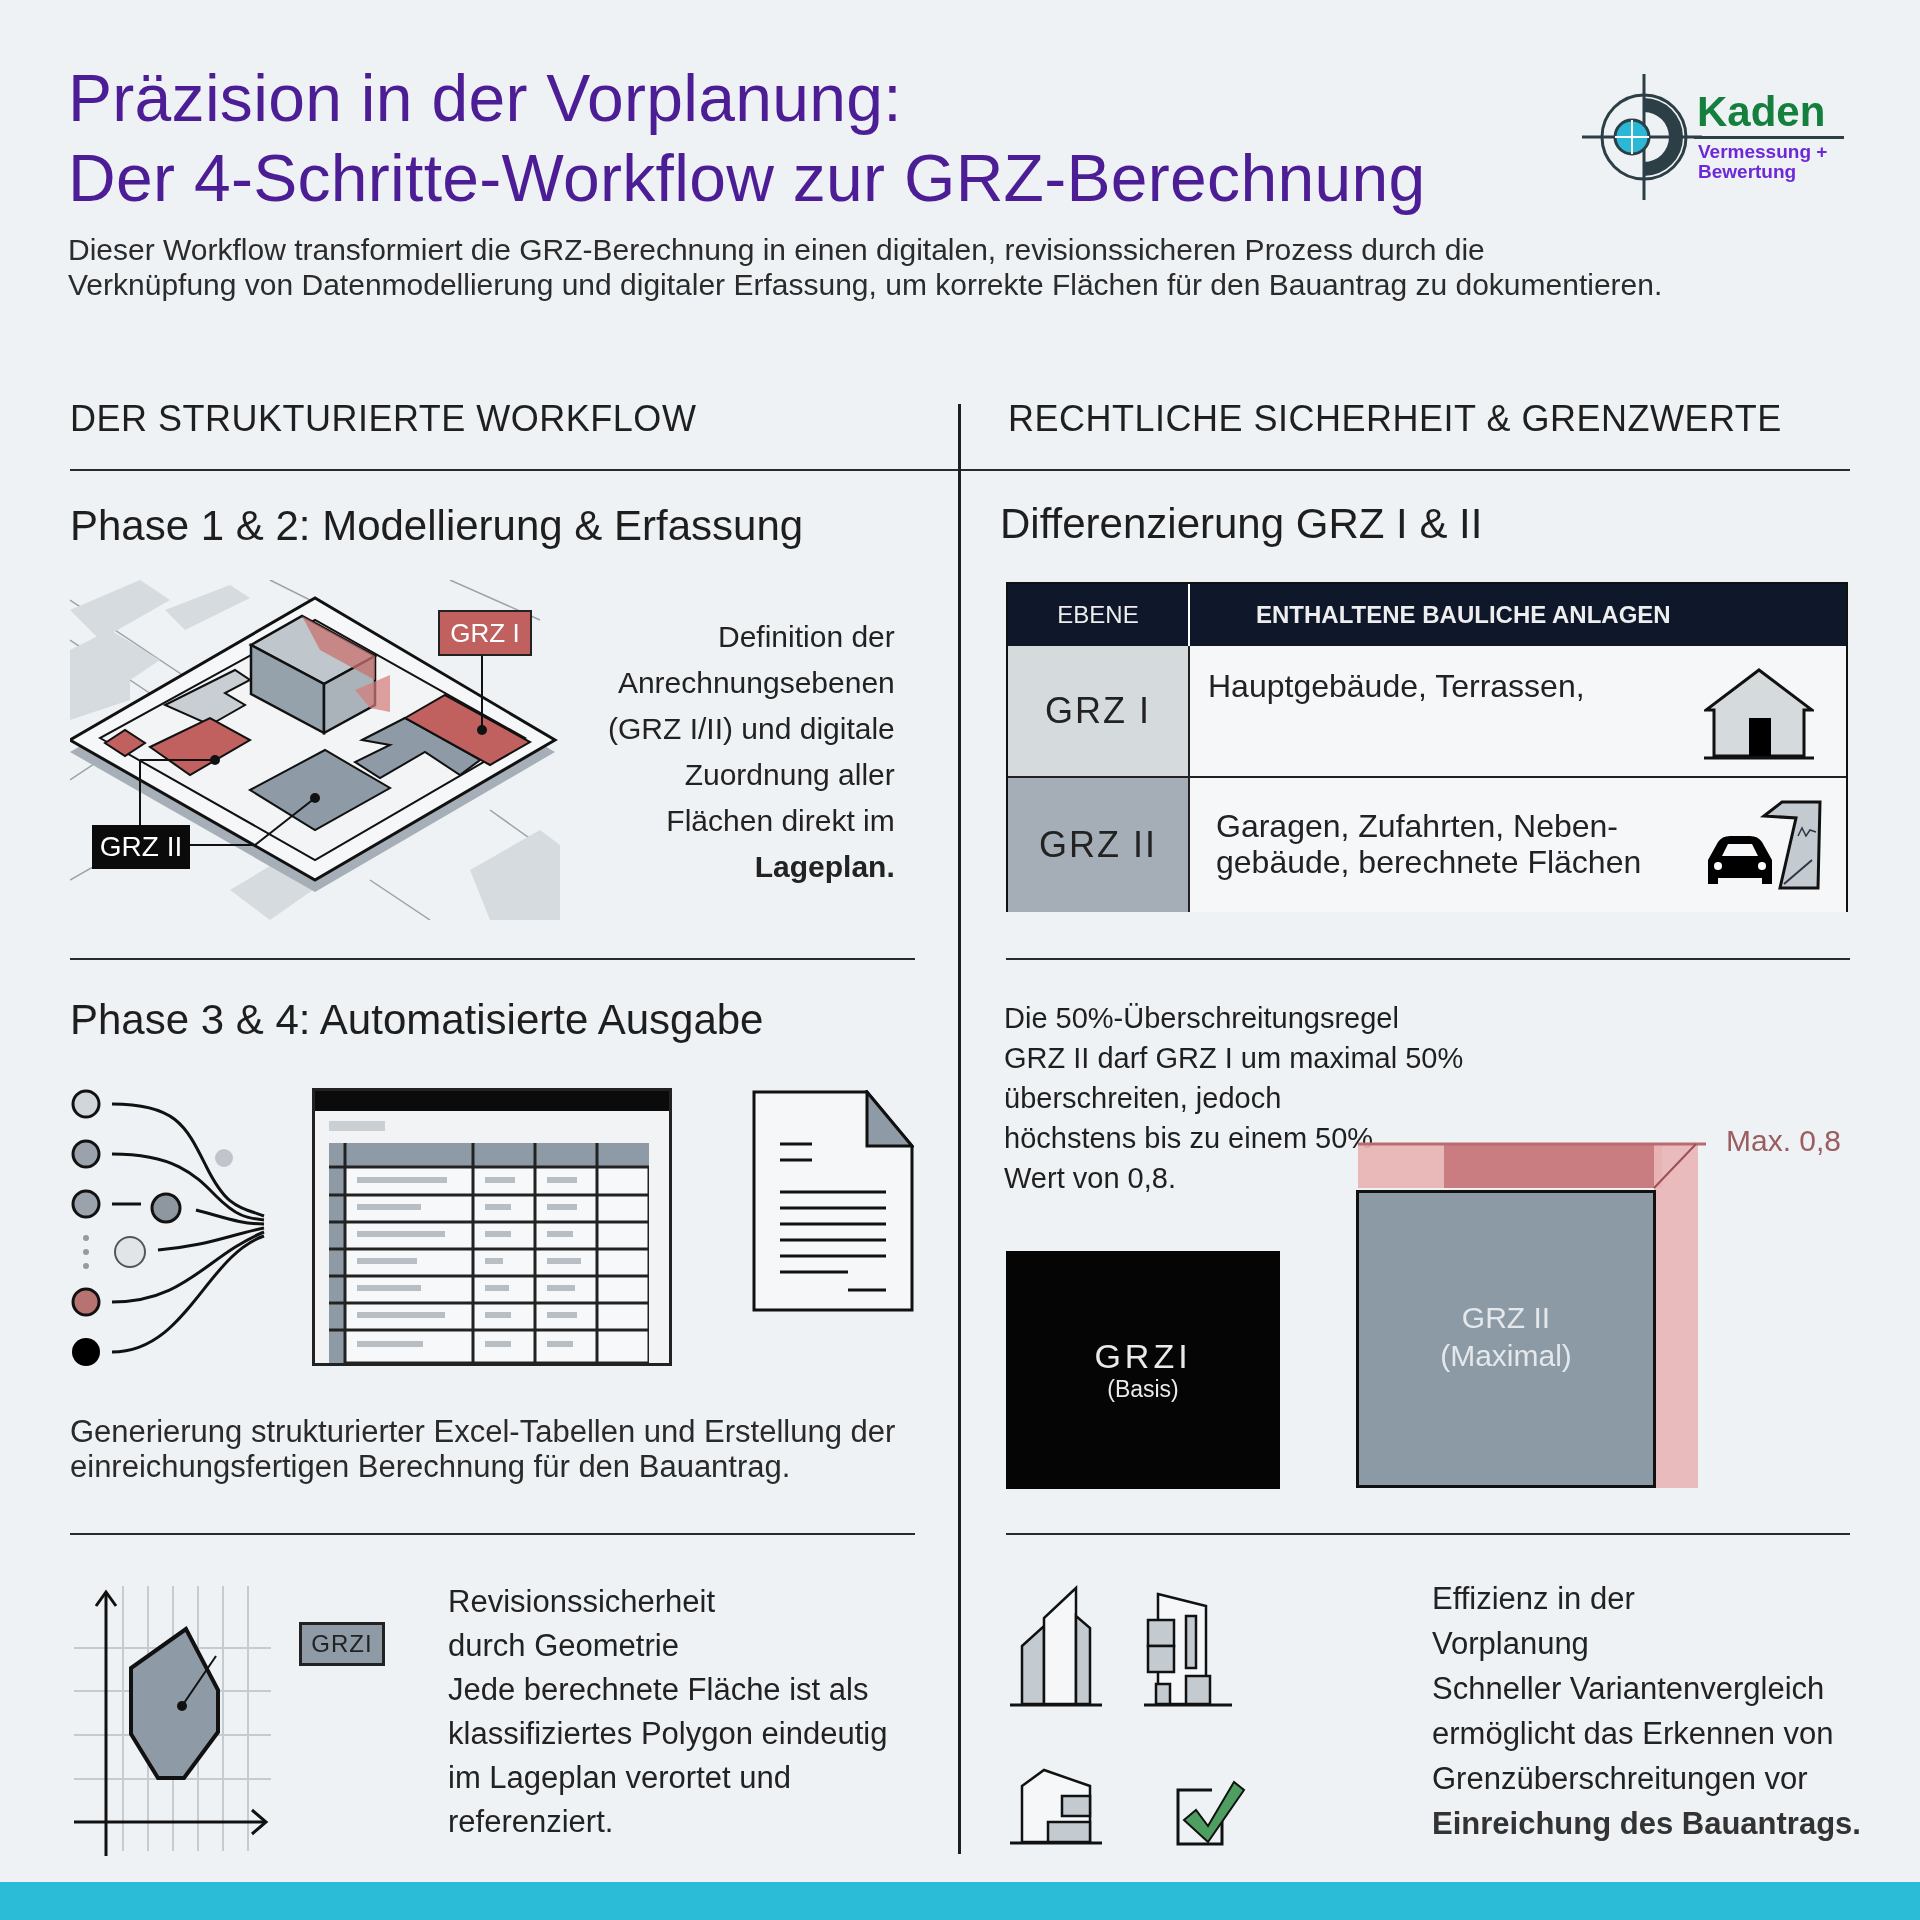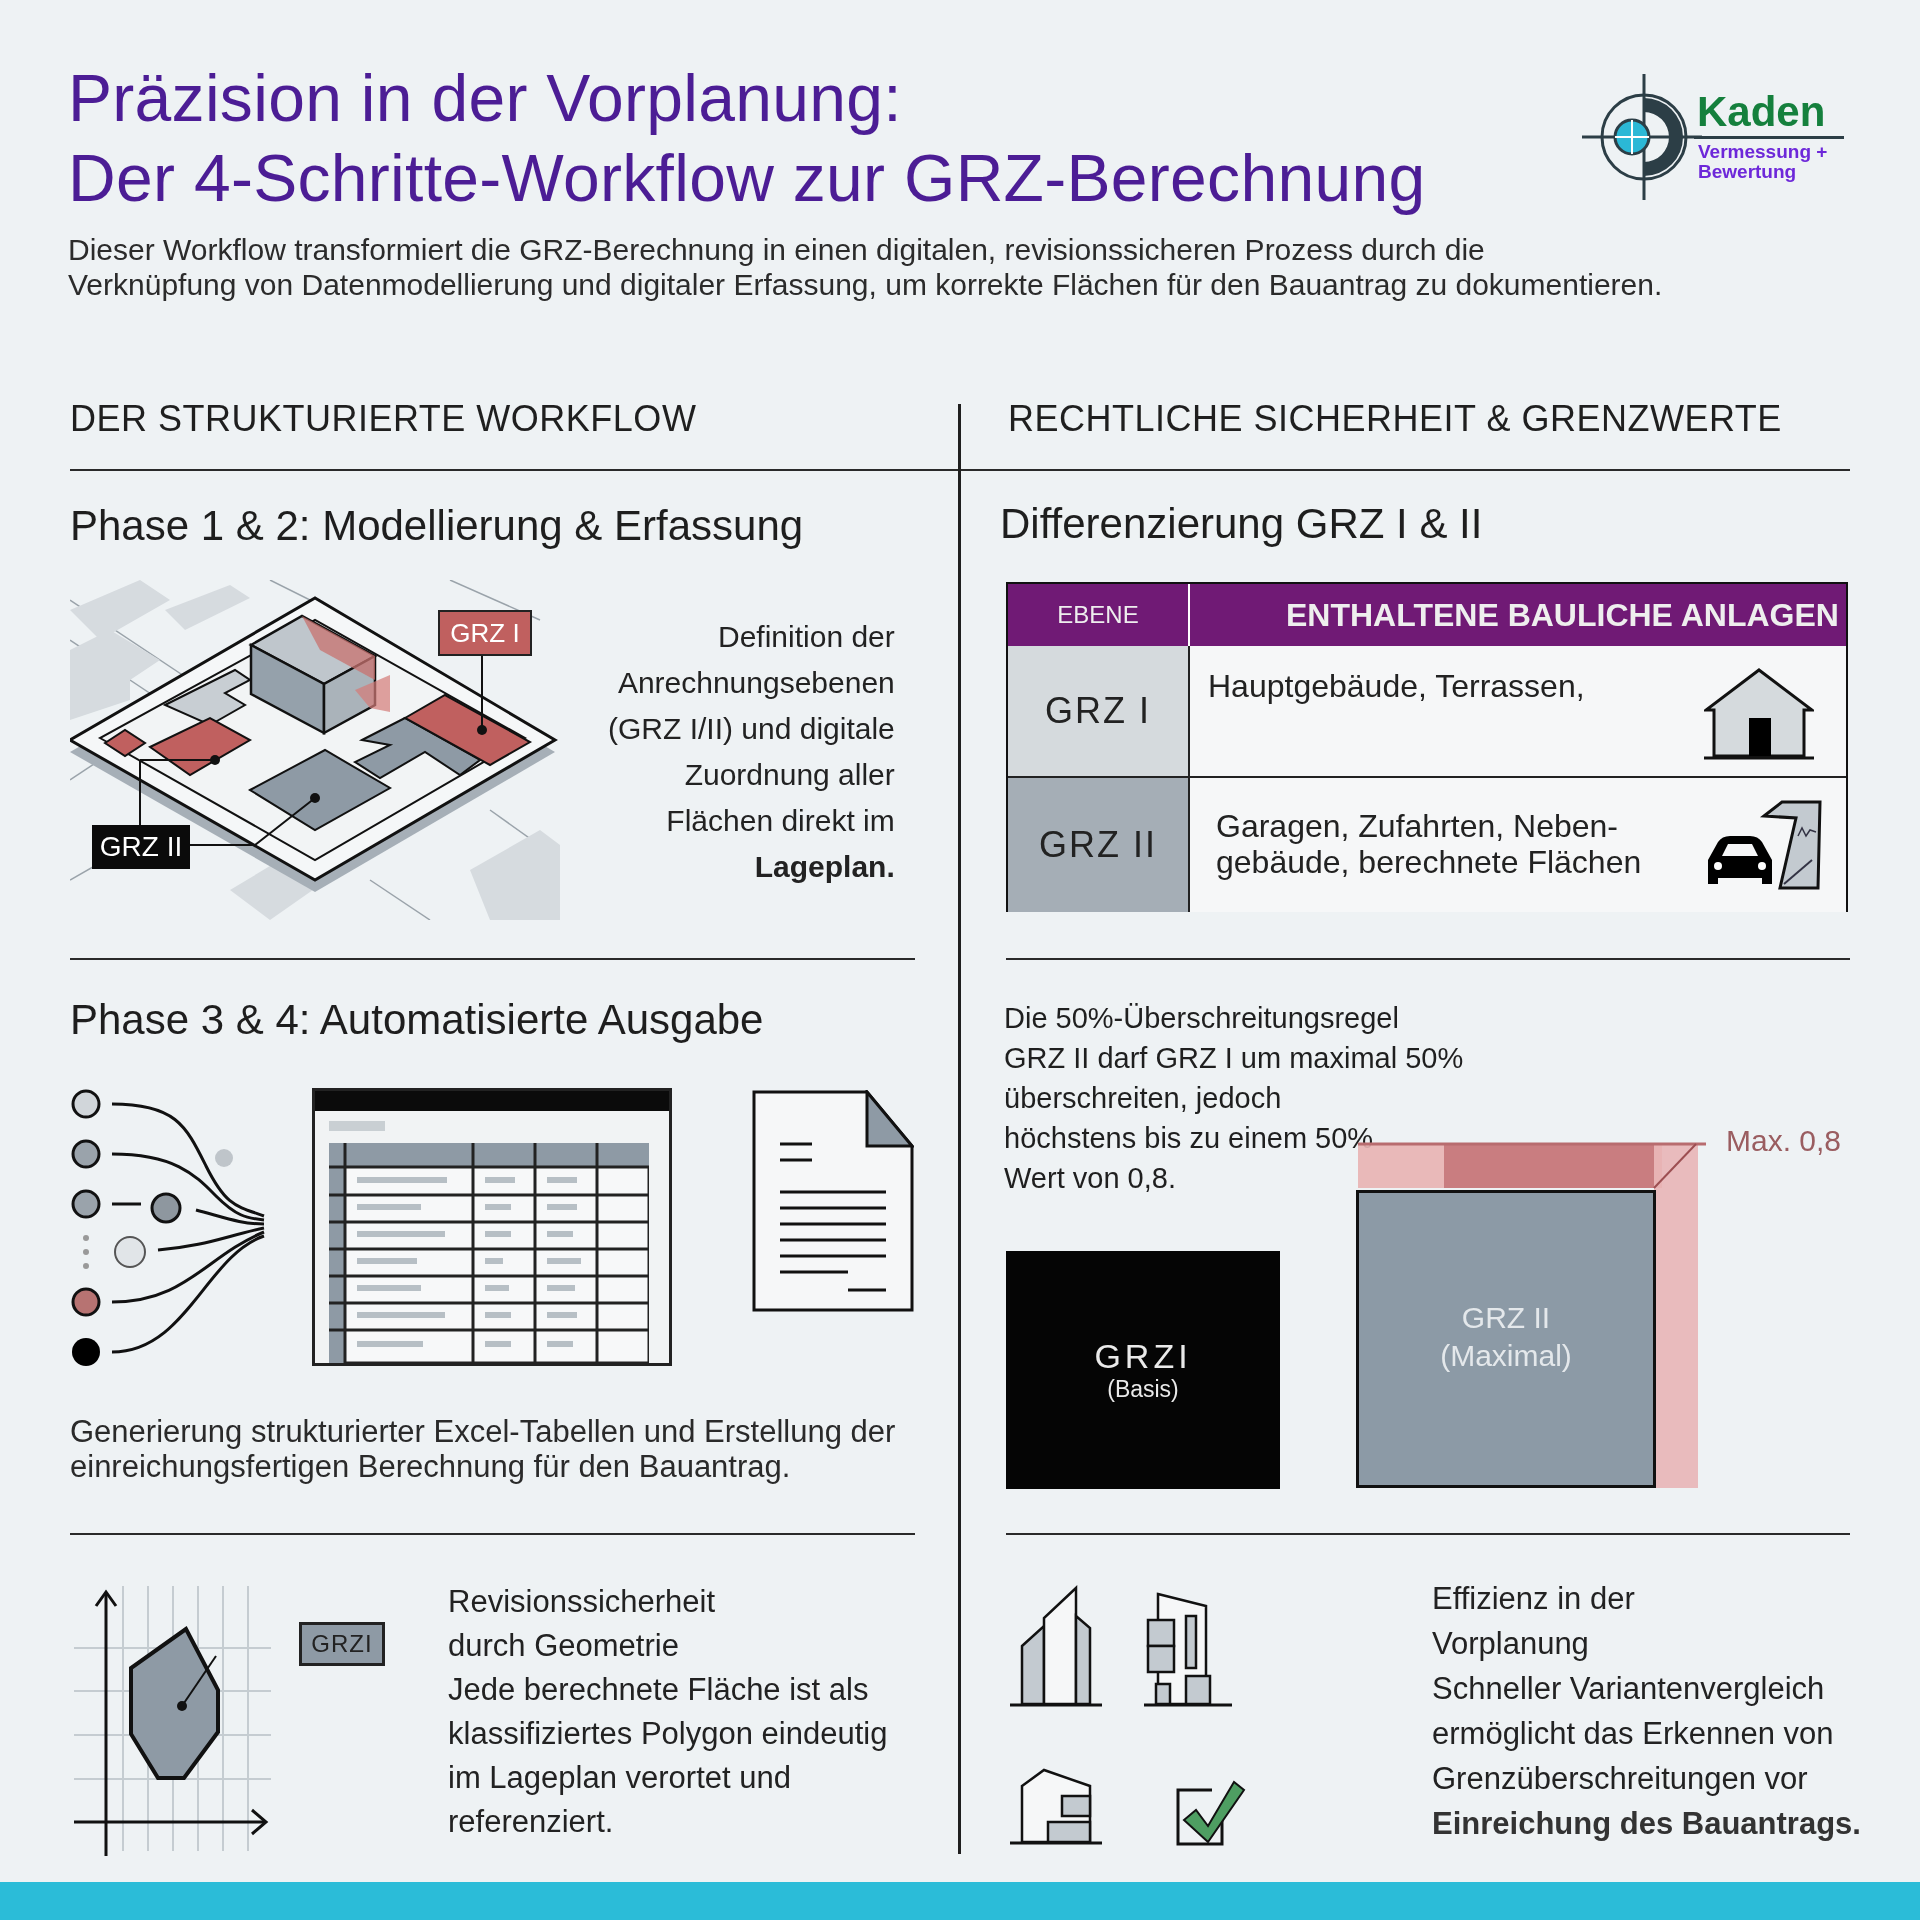--- a/index.html
+++ b/index.html
@@ -17,7 +17,7 @@
   .h2{font-size:42px;color:#1e1e1e;}
   .body{font-size:30px;line-height:46px;color:#222;}
   .tbl{left:1006px;top:582px;width:842px;height:330px;border:2px solid #111;box-sizing:border-box;}
-  .tbl-head{position:absolute;left:0;top:0;width:100%;height:62px;background:#701a75;text-align:right;}
+  .tbl-head{position:absolute;left:0;top:0;width:100%;height:62px;background:#0f172a;text-align:right;}
   .tbl-head .c1{position:absolute;left:0;top:0;width:180px;height:62px;color:#eee;font-size:24px;
        display:flex;align-items:center;justify-content:center;border-right:2px solid #fff;}
   .tbl-head .c2{position:absolute;left:182px;top:0;right:0;height:62px;color:#eee;font-size:32px;font-weight:bold;

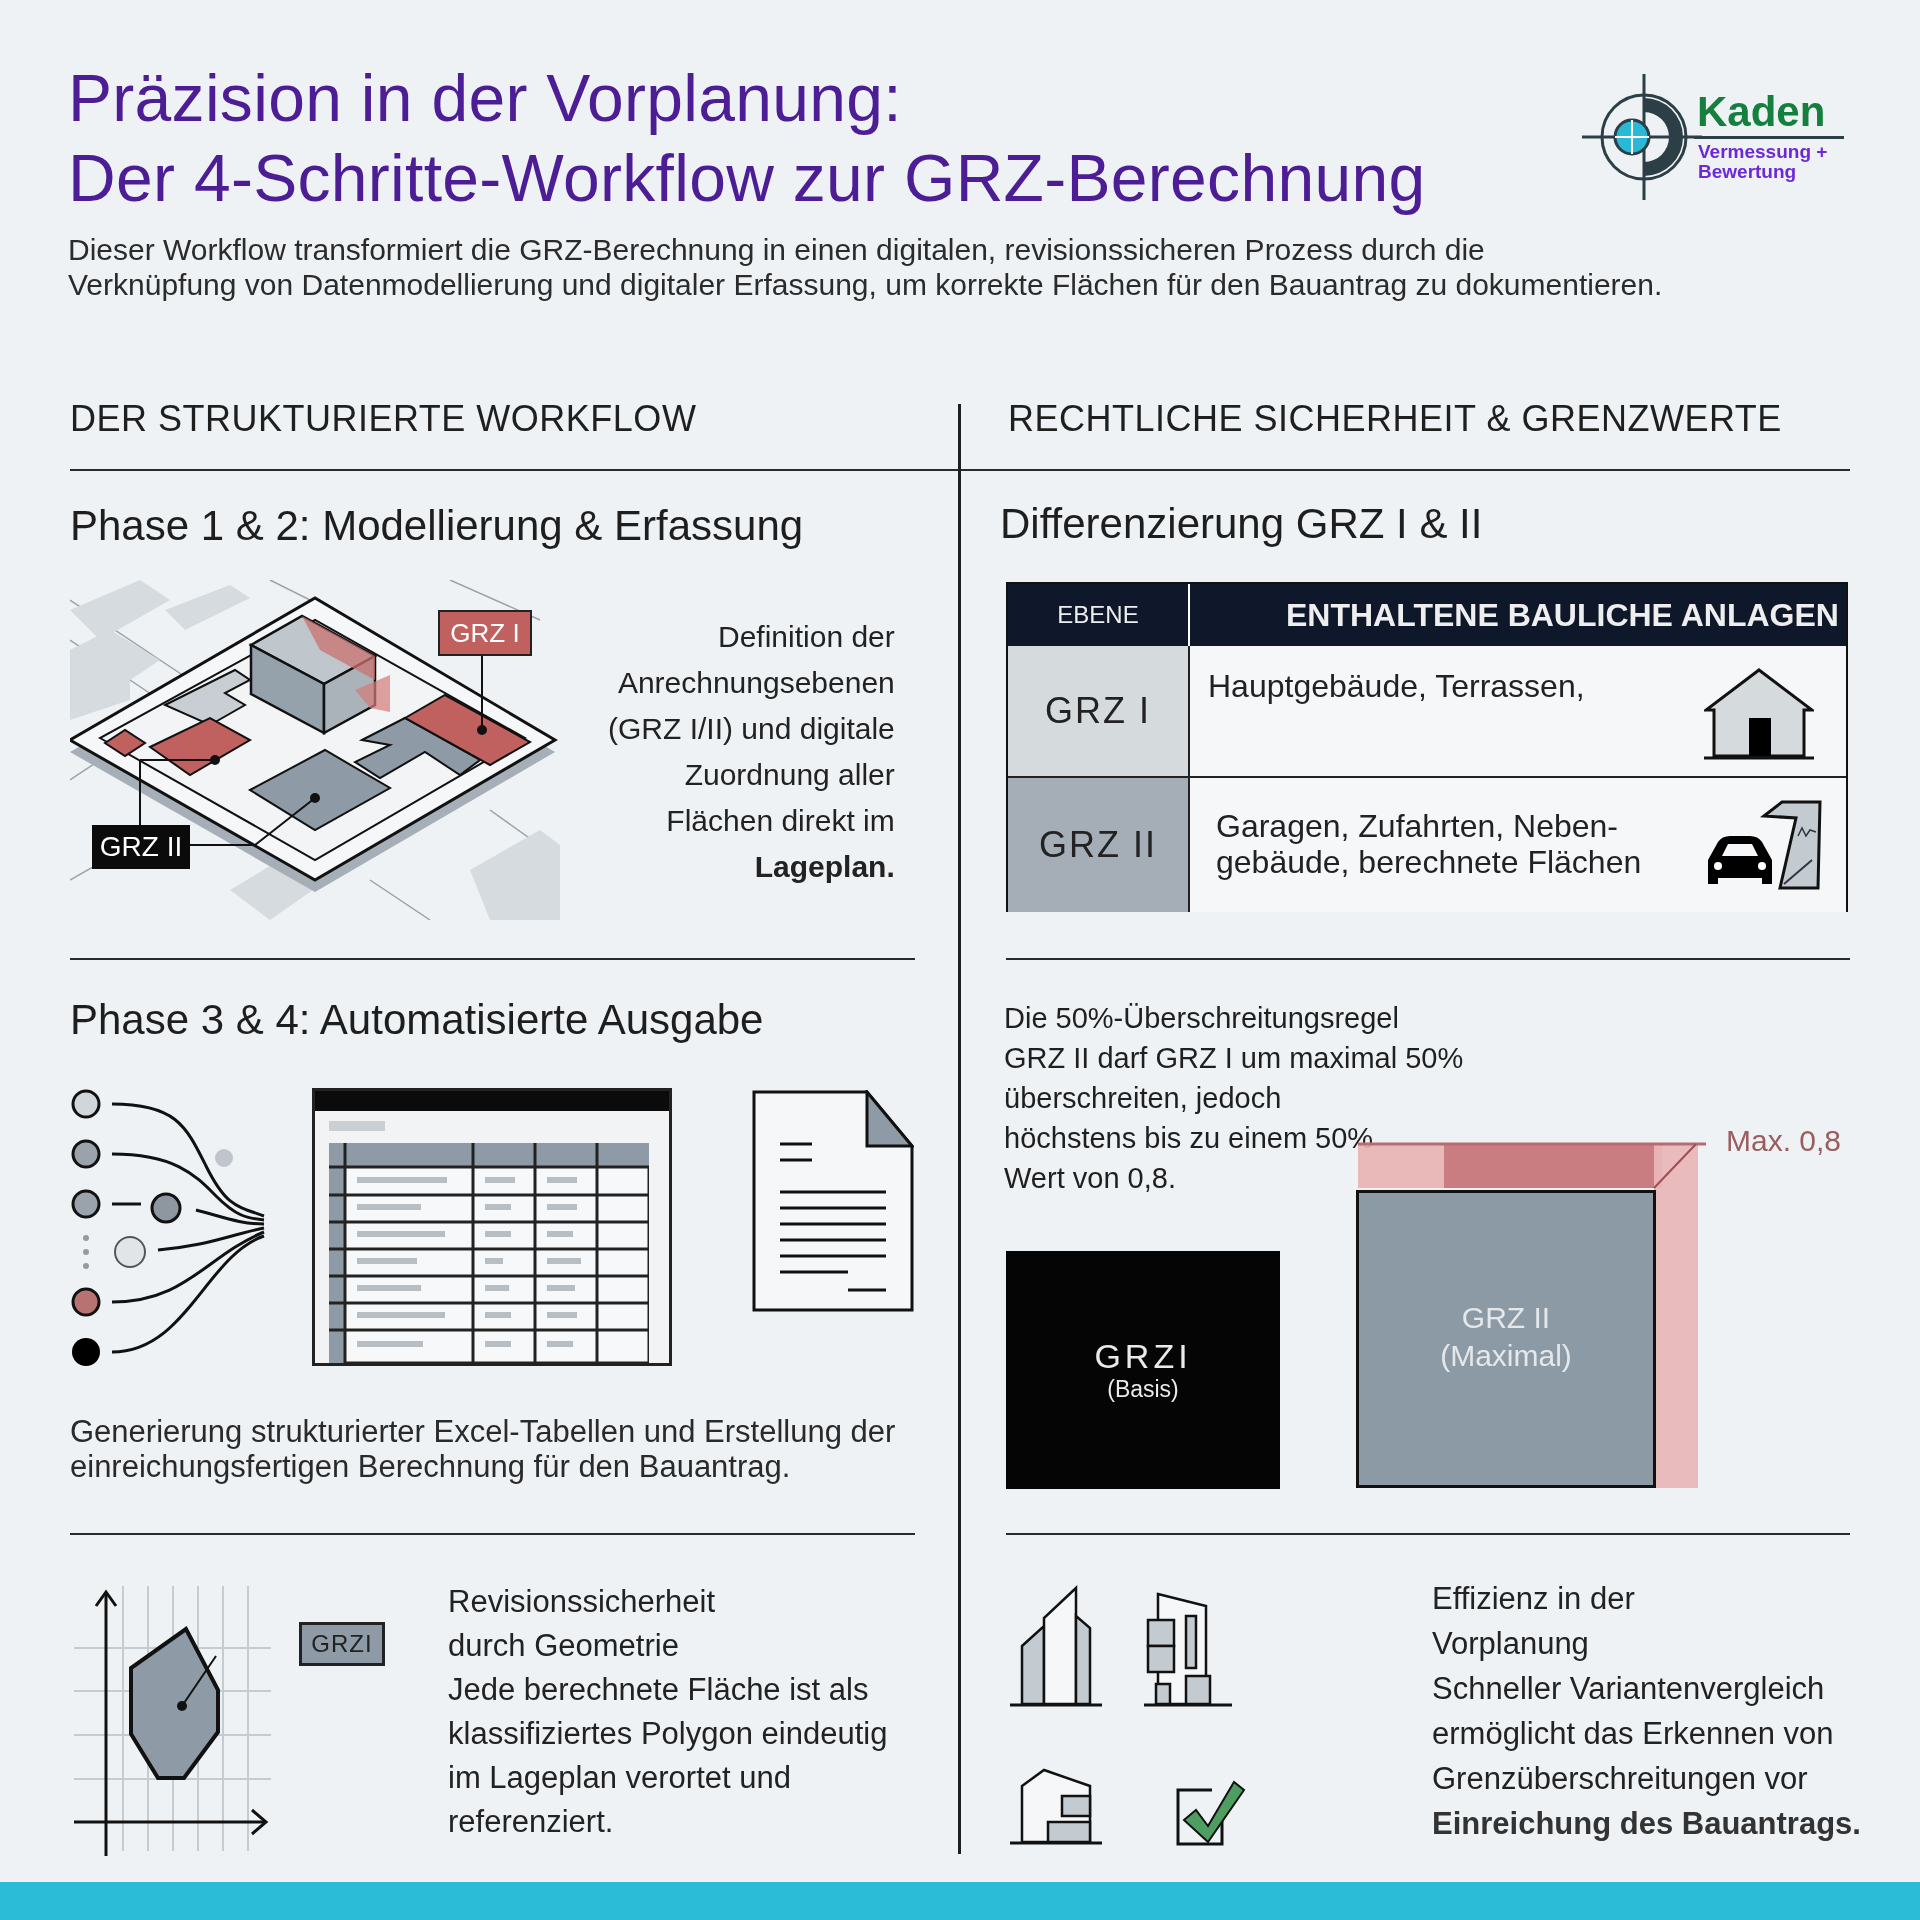--- a/index.html
+++ b/index.html
@@ -20,8 +20,8 @@
   .tbl-head{position:absolute;left:0;top:0;width:100%;height:62px;background:#0f172a;text-align:right;}
   .tbl-head .c1{position:absolute;left:0;top:0;width:180px;height:62px;color:#eee;font-size:24px;
        display:flex;align-items:center;justify-content:center;border-right:2px solid #fff;}
-  .tbl-head .c2{position:absolute;left:182px;top:0;right:0;height:62px;color:#eee;font-size:32px;font-weight:bold;
-       display:flex;align-items:center;padding-left:96px;}
+  .tbl-head .c2{position:absolute;left:182px;top:0;right:0;height:62px;color:#eee;font-size:24px;font-weight:bold;
+       display:flex;align-items:center;padding-left:66px;}
   .row{position:absolute;left:0;width:100%;border-top:2px solid #222;}
   .lvl{position:absolute;left:0;top:0;width:180px;height:100%;display:flex;align-items:center;justify-content:center;
        font-size:36px;color:#222;border-right:2px solid #222;letter-spacing:2px;}

